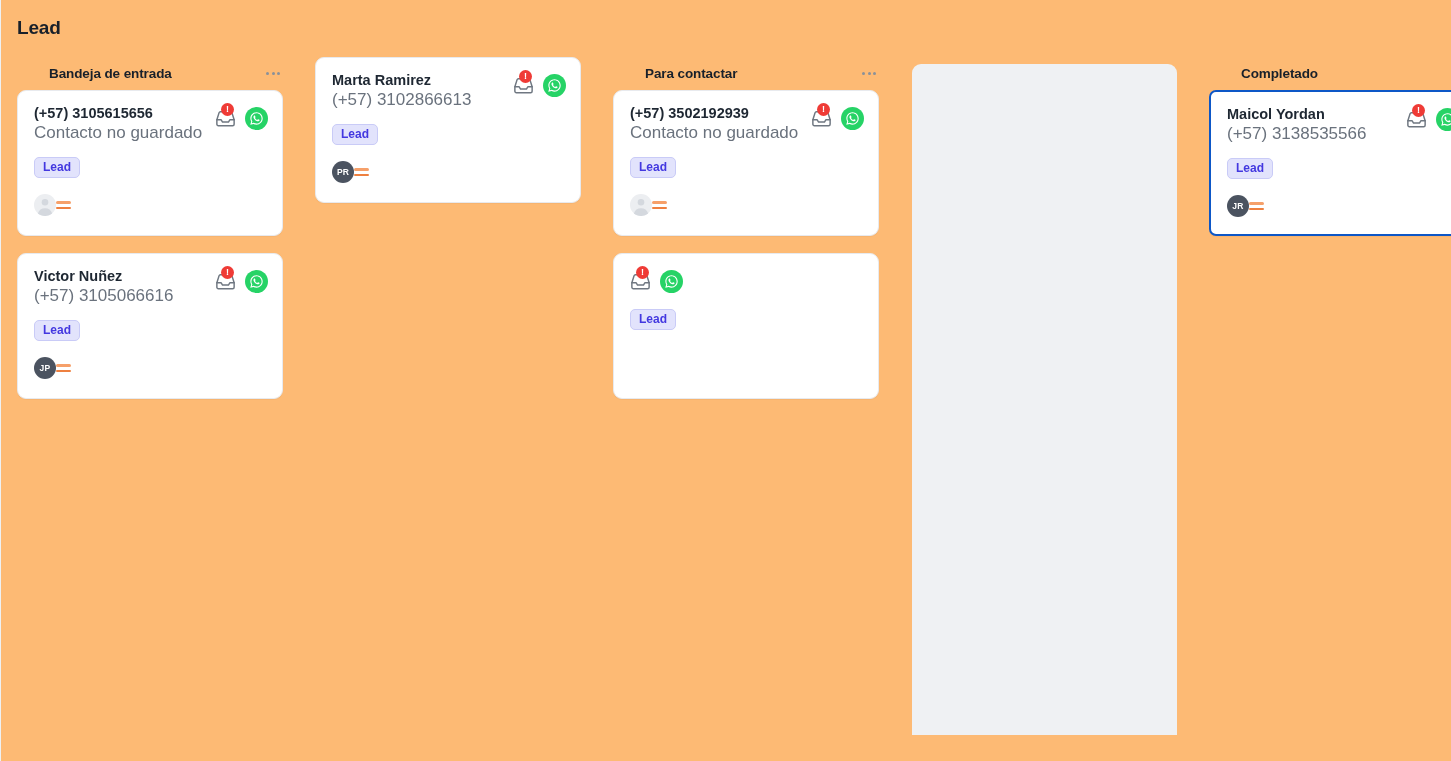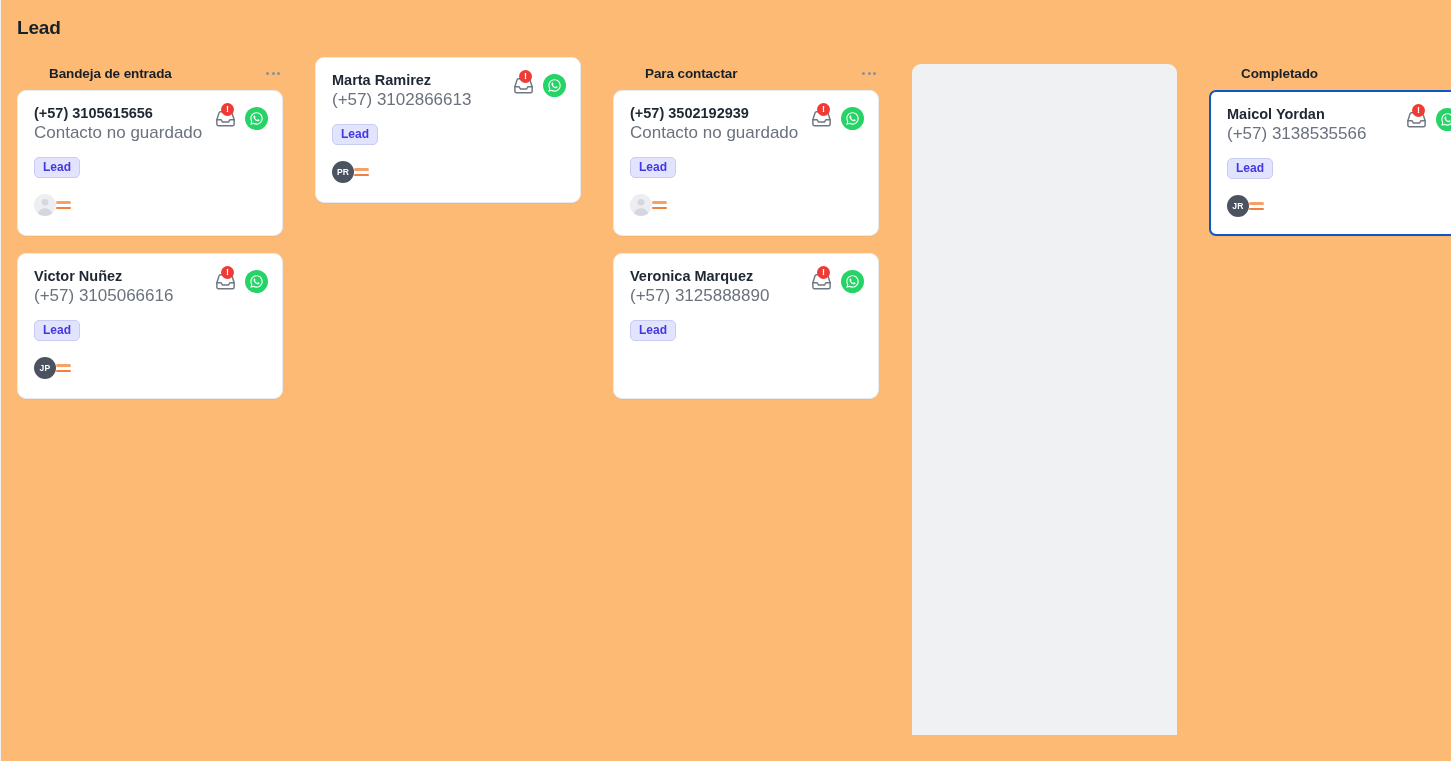--- a/index.html
+++ b/index.html
@@ -360,10 +360,6 @@
               </div>
             </div></div>
           <div class="card"><div class="card-top">
-              <div class="card-ident">
-                <div class="card-name">Veronica Marquez</div>
-                <div class="card-sub">(+57) 3125888890</div>
-              </div>
               <div class="card-icons">
                 <div class="inbox-wrap">
                   <div class="badge-dot">!</div>

